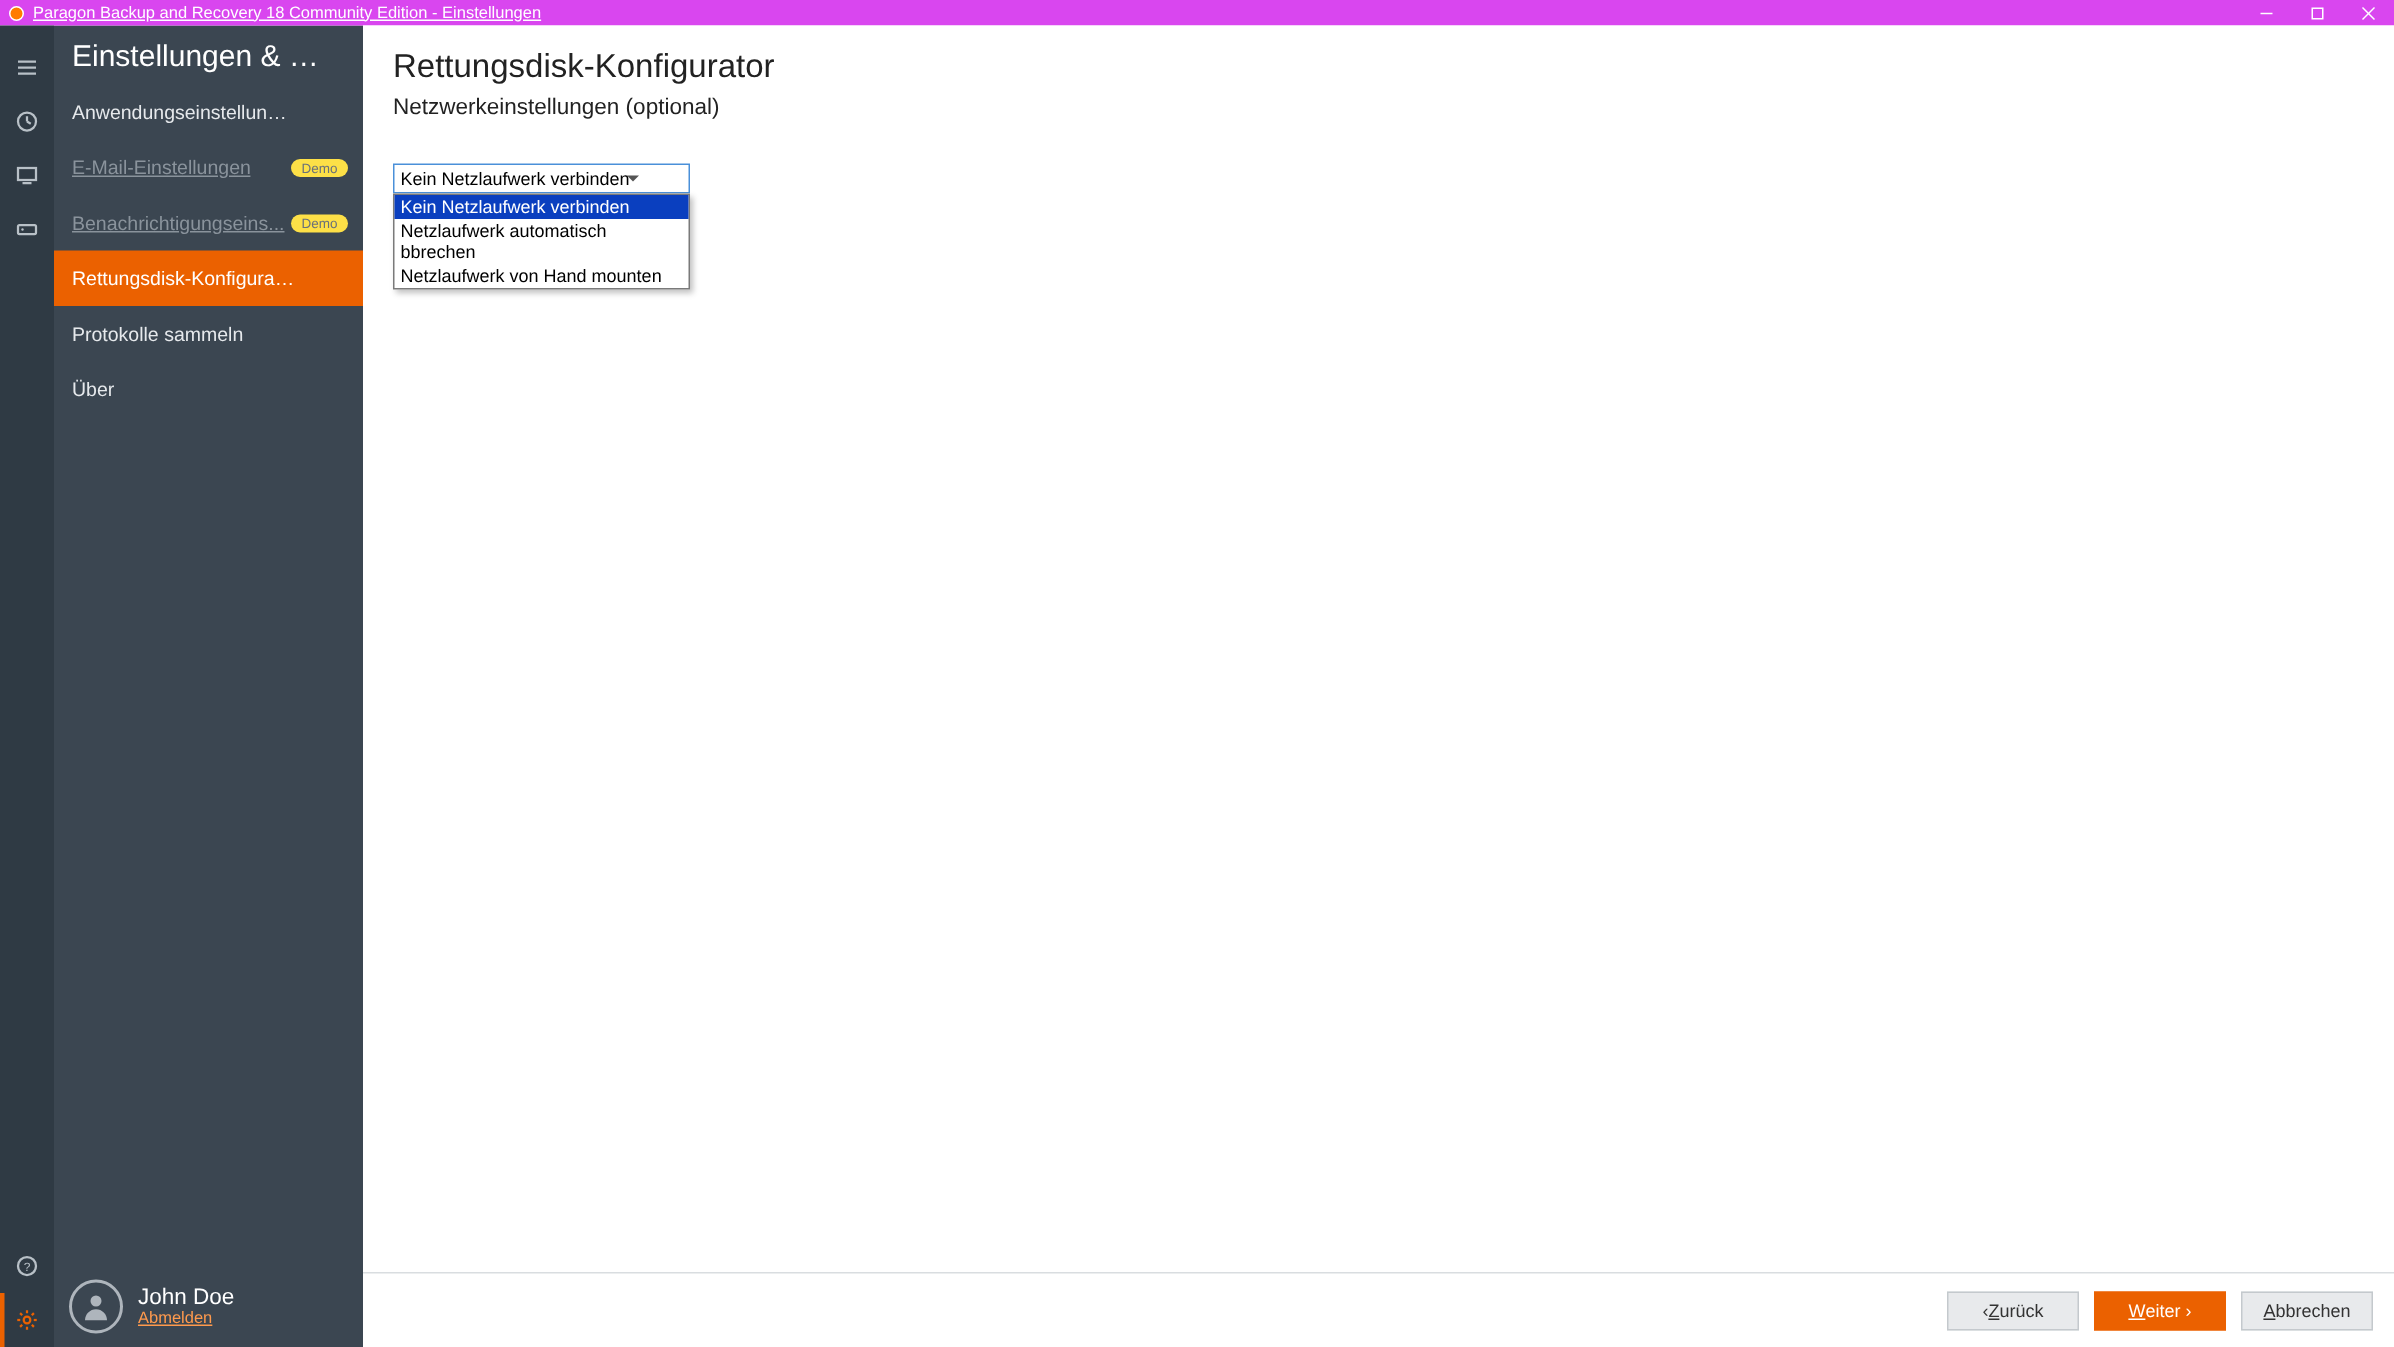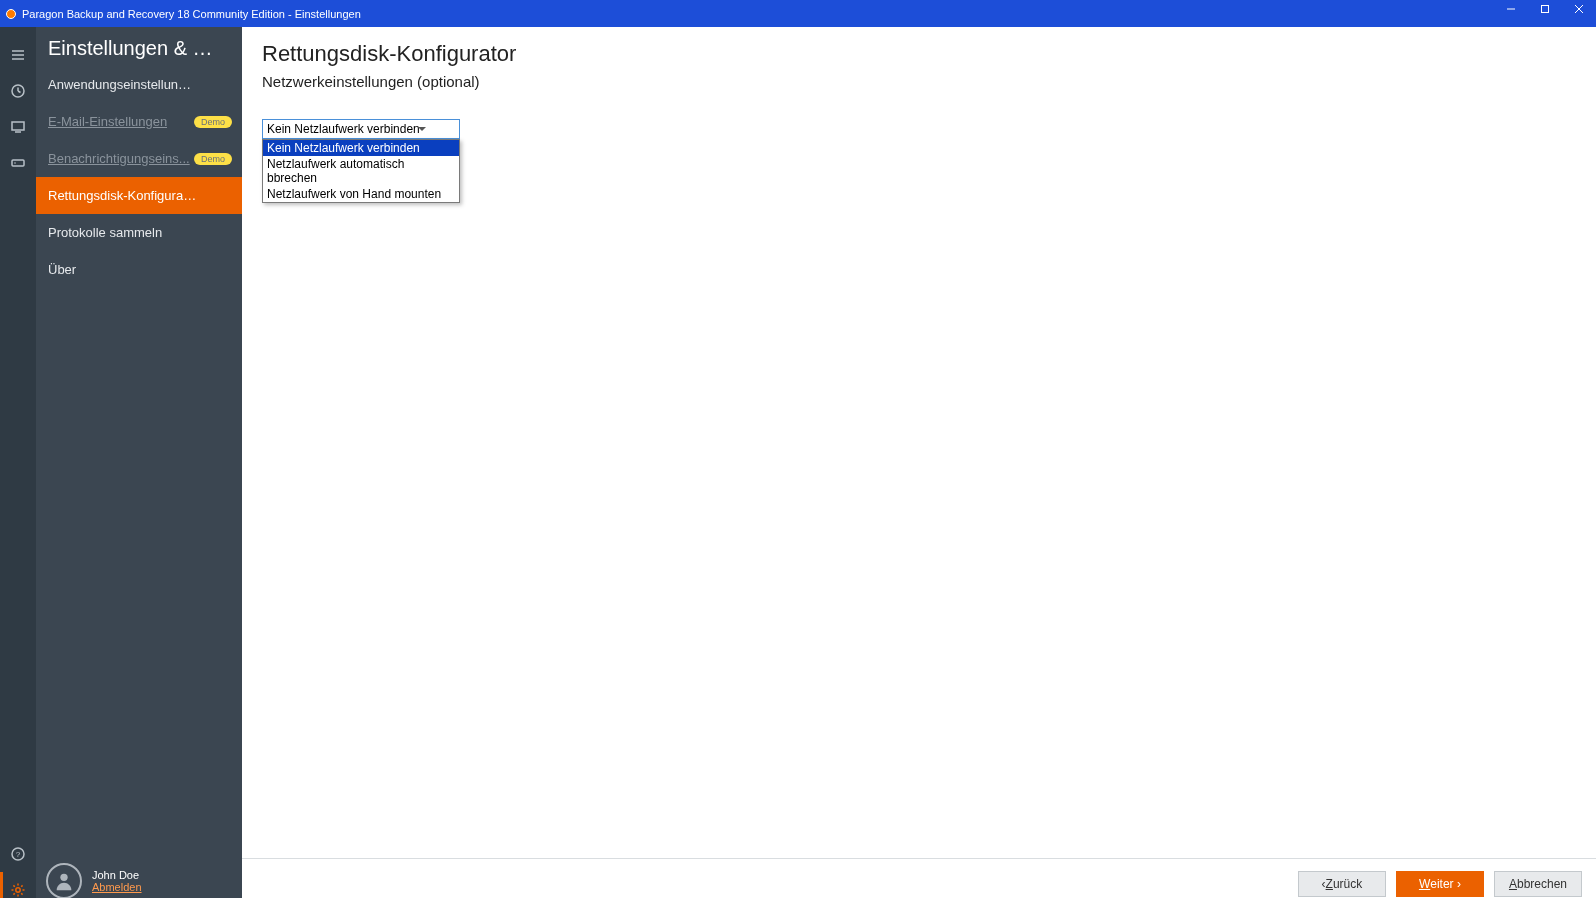--- a/index.html
+++ b/index.html
@@ -4,7 +4,7 @@
 <style>
   * { box-sizing: border-box; margin: 0; padding: 0; }
   html, body { width: 1596px; height: 898px; font-family: "Segoe UI", Arial, sans-serif; overflow: hidden; background: #fff; }
-  .titlebar { height: 27px; background: #1d4ed8; color: #fff; display: flex; align-items: center; padding-left: 6px; font-size: 11px; position: relative; }
+  .titlebar { height: 17px; background: #d946ef; color: #fff; display: flex; align-items: center; padding-left: 6px; font-size: 11px; position: relative; text-decoration: underline; }
   .titlebar .app-icon { width: 10px; height: 10px; border-radius: 50%; background: #ff7b00; margin-right: 6px; border: 1px solid #fff; }
   .titlebar .win-controls { position: absolute; right: 0; top: 0; height: 17px; display: flex; }
   .titlebar .win-btn { width: 34px; height: 17px; display: flex; align-items: center; justify-content: center; font-size: 11px; color: #fff; cursor: pointer; }

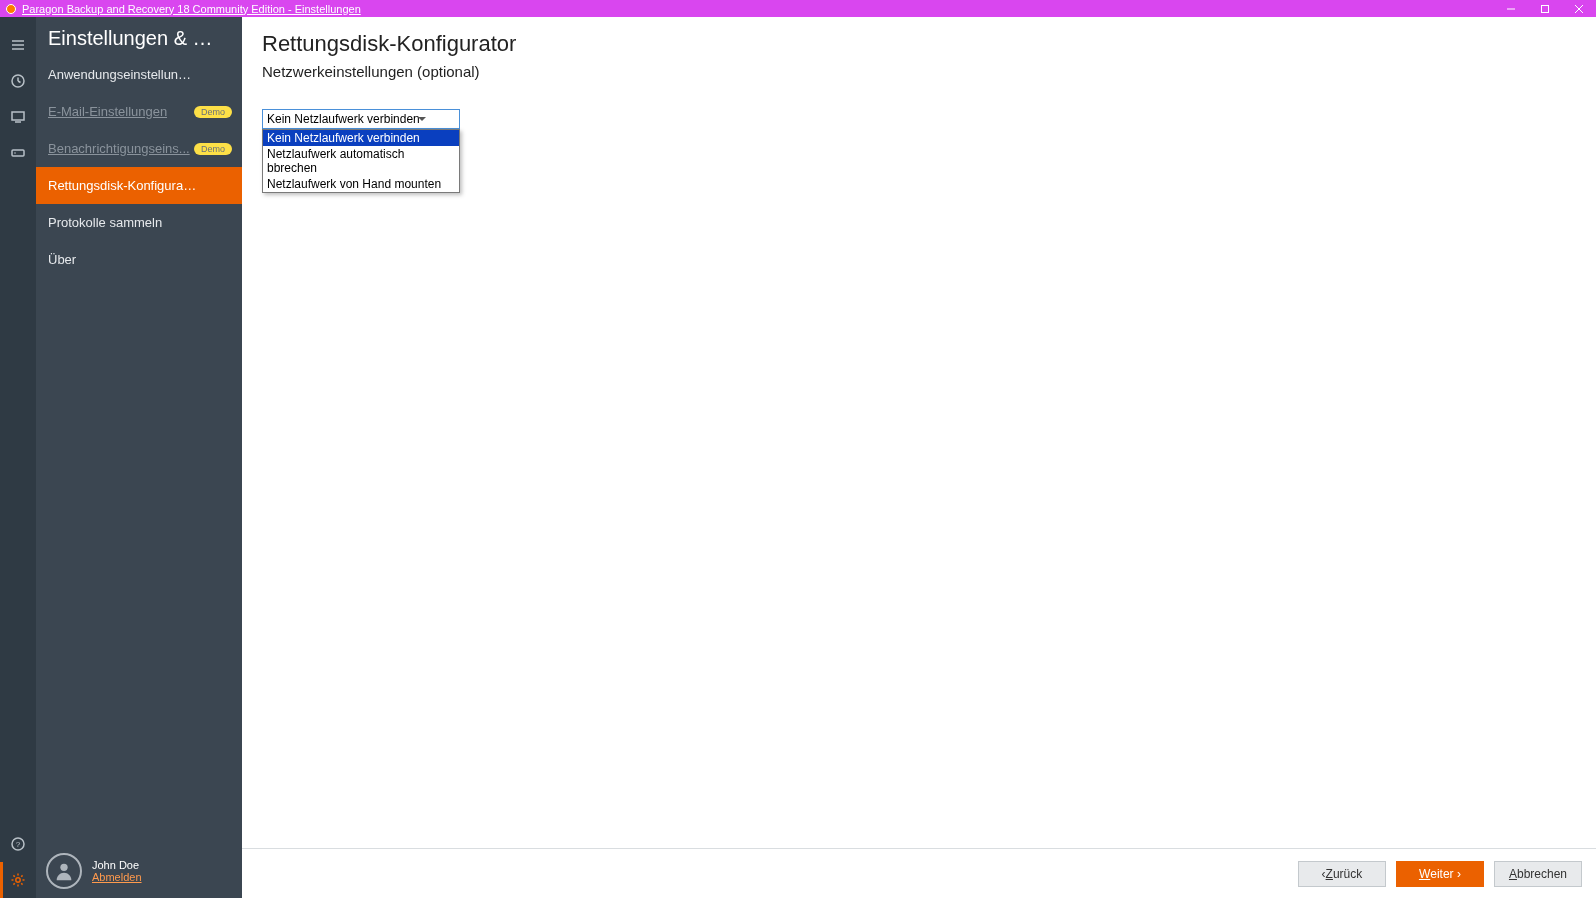--- a/index.html
+++ b/index.html
@@ -28,7 +28,7 @@
   .sidebar .avatar { width: 36px; height: 36px; border: 2px solid #aeb5bc; border-radius: 50%; display: flex; align-items: center; justify-content: center; margin-right: 10px; }
   .sidebar .avatar svg { width: 22px; height: 22px; fill:#aeb5bc; }
   .sidebar .user-meta { display: flex; flex-direction: column; }
-  .sidebar .user-name { font-size: 11px; color: #fff; }
+  .sidebar .user-name { font-size: 15px; color: #fff; }
   .sidebar .user-logout { font-size: 11px; color: #ff9a4d; text-decoration: underline; cursor: pointer; }
   .main { flex: 1; position: relative; background: #fff; }
   .content { padding: 14px 20px; }

